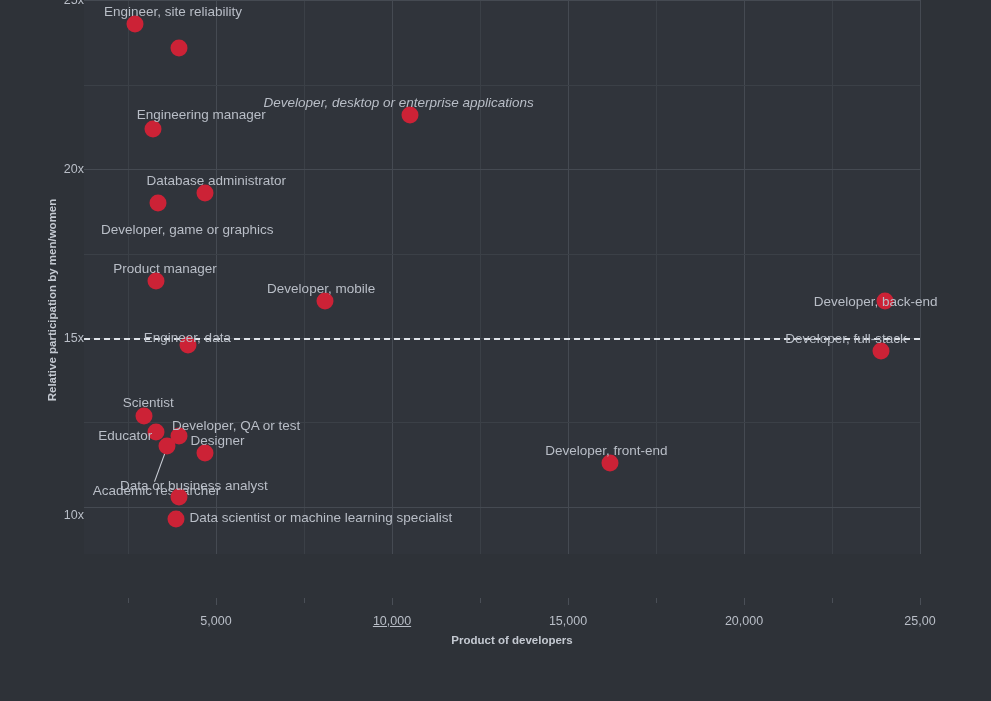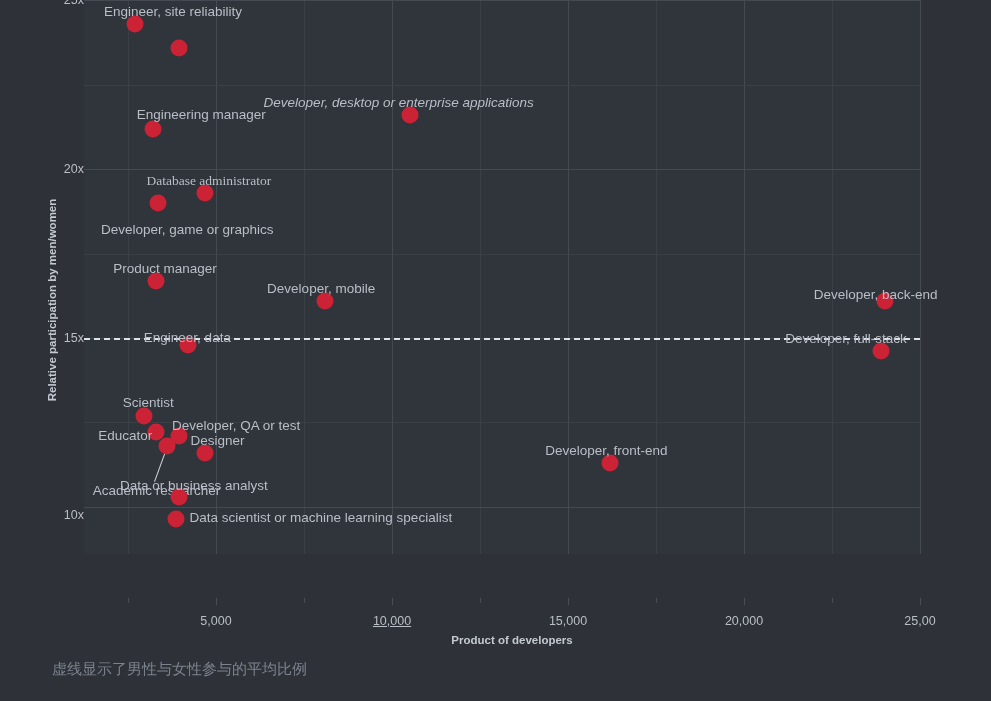--- a/index.html
+++ b/index.html
@@ -159,7 +159,7 @@
     <div class="point" title="Engineering manager" style="left: 152.64px; top: 128.655px; background: rgb(204, 34, 54);"></div>
     <div class="point-label" style="left: 100.64px; top: 108px; padding-left: 36px;">Engineering manager</div>
     <div class="point" title="Database administrator" style="left: 205.44px; top: 192.794px; background: rgb(204, 34, 54);"></div>
-    <div class="point-label" style="left: 146.44px; top: 173.794px; font-family: Liberation Serif, serif;">Database administrator</div>
+    <div class="point-label" style="left: 146.44px; top: 173.794px;">Database administrator</div>
     <div class="point" title="Developer, game or graphics" style="left: 157.92px; top: 202.921px; background: rgb(204, 34, 54);"></div>
     <div class="point-label" style="left: 100.92px; top: 222.921px;">Developer, game or graphics</div>
     <div class="point" title="Product manager" style="left: 156.16px; top: 280.564px; background: rgb(204, 34, 54);"></div>

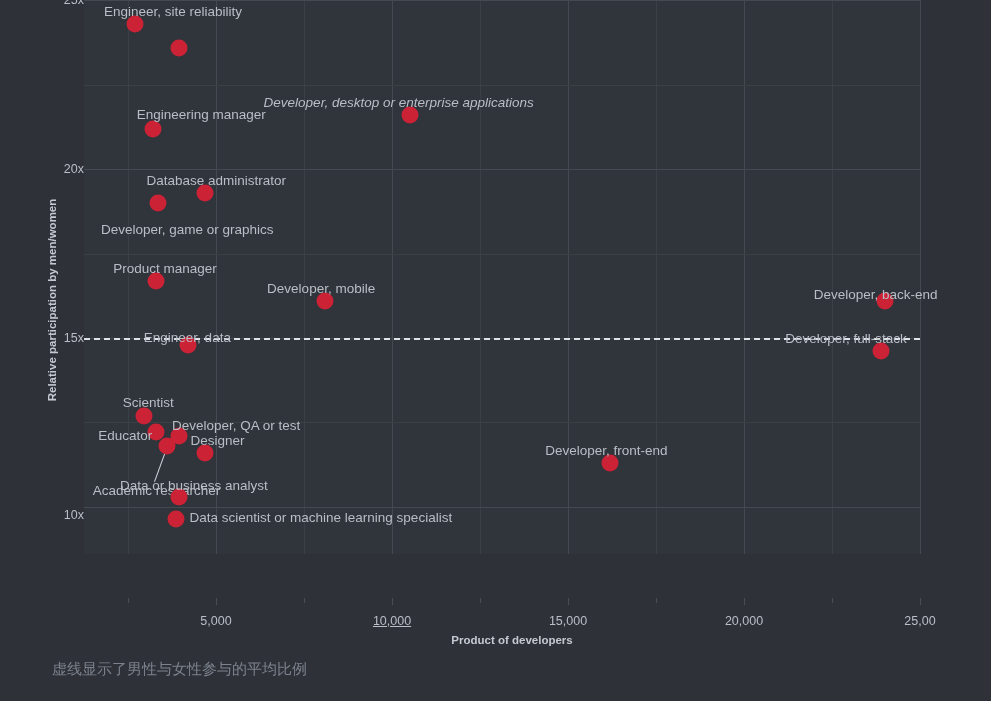--- a/index.html
+++ b/index.html
@@ -167,7 +167,7 @@
     <div class="point" title="Developer, mobile" style="left: 325.12px; top: 300.818px; background: rgb(204, 34, 54);"></div>
     <div class="point-label" style="left: 267.12px; top: 281.818px;">Developer, mobile</div>
     <div class="point" title="Developer, back-end" style="left: 884.8px; top: 300.818px; background: rgb(204, 34, 54);"></div>
-    <div class="point-label" style="left: 781.8px; top: 288px; padding-left: 32px;">Developer, back-end</div>
+    <div class="point-label" style="left: 781.8px; top: 295px; padding-left: 32px;">Developer, back-end</div>
     <div class="point" title="Engineer, data" style="left: 187.84px; top: 344.703px; background: rgb(204, 34, 54);"></div>
     <div class="point-label" style="left: 143.84px; top: 330.703px;">Engineer, data</div>
     <div class="point" title="Developer, full-stack" style="left: 881.28px; top: 351.455px; background: rgb(204, 34, 54);"></div>

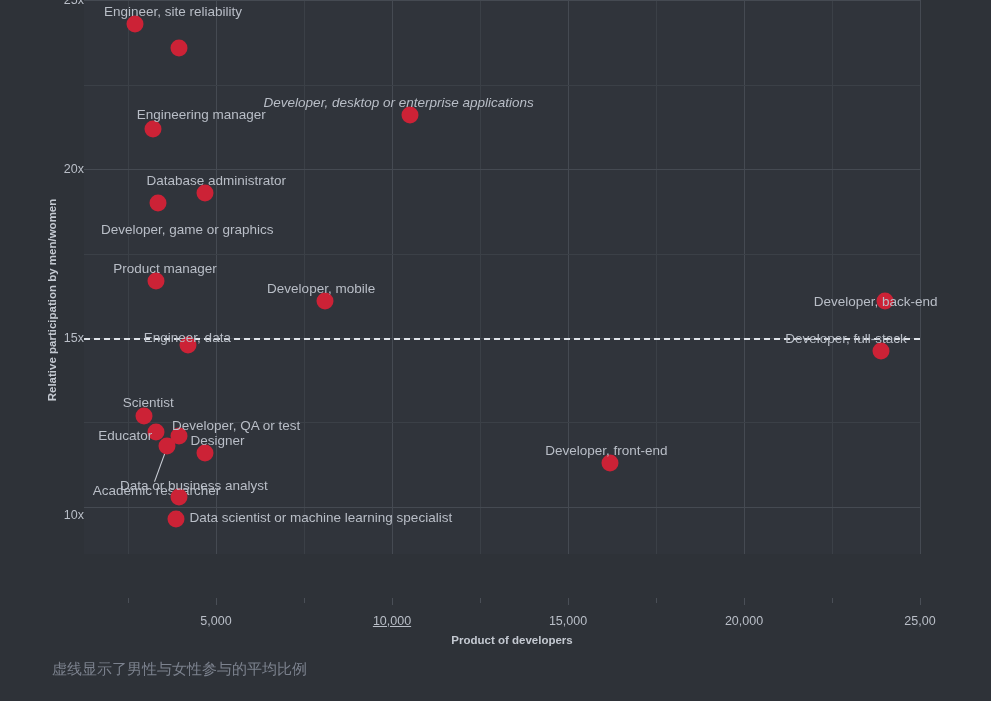--- a/index.html
+++ b/index.html
@@ -134,7 +134,6 @@
   <div id="y-axis-title">Relative participation by men/women</div>
   <div id="x-axis-title">Product of developers</div>
 
-  <div id="caption">虚线显示了男性与女性参与的平均比例</div>
 
 <div class="xtick" style="left: 216px;">5,000</div>
     <div class="xtickmark" style="left: 216px;"></div>

